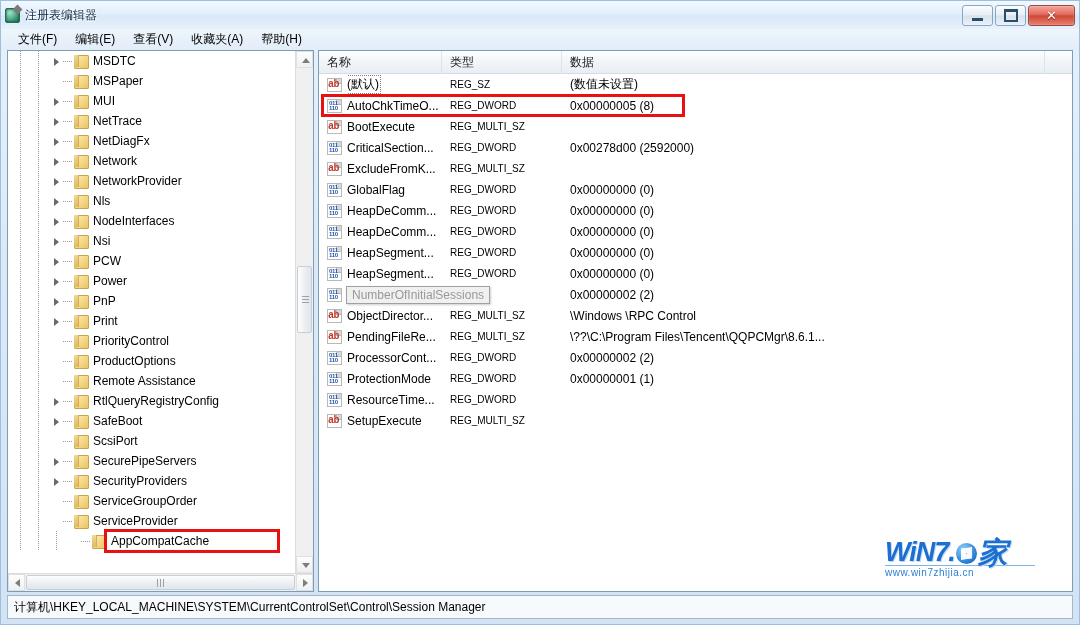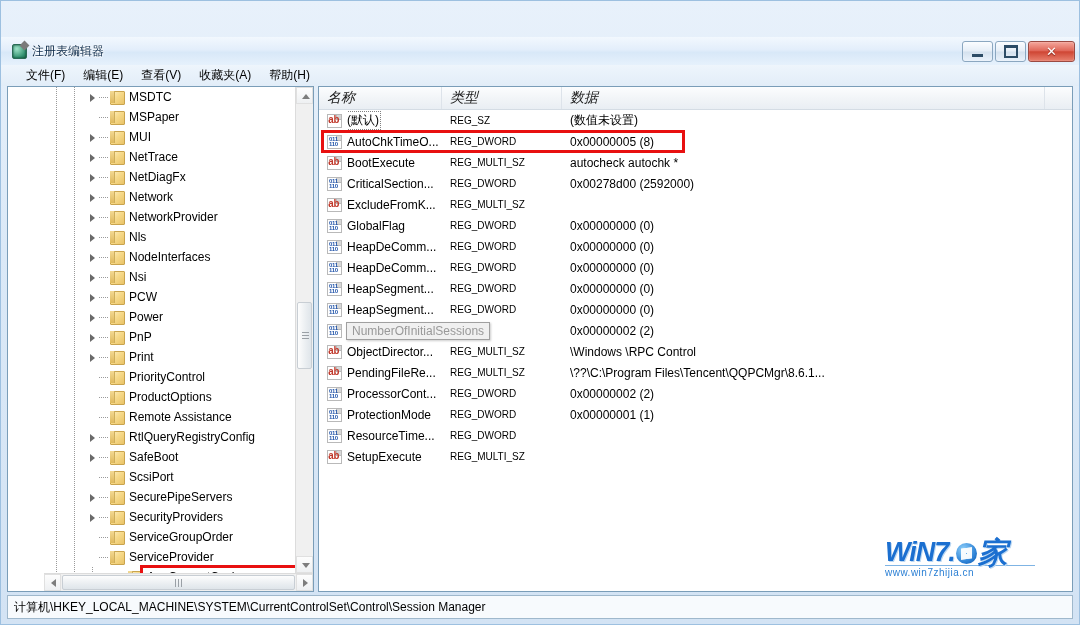--- a/index.html
+++ b/index.html
@@ -20,9 +20,8 @@
   .titlebar{
     height:28px;position:relative;flex:0 0 auto;
     display:flex;align-items:center;
-    padding-left:10px;
+    padding-left:3px;
     background:linear-gradient(180deg,#f2f8fe 0%,#e3eefb 45%,#d8e8f8 55%,#e6f1fc 100%);
-    margin-top:36px;
   }
   .app-icon{
     width:16px;height:16px;margin-right:5px;position:relative;flex:0 0 auto;

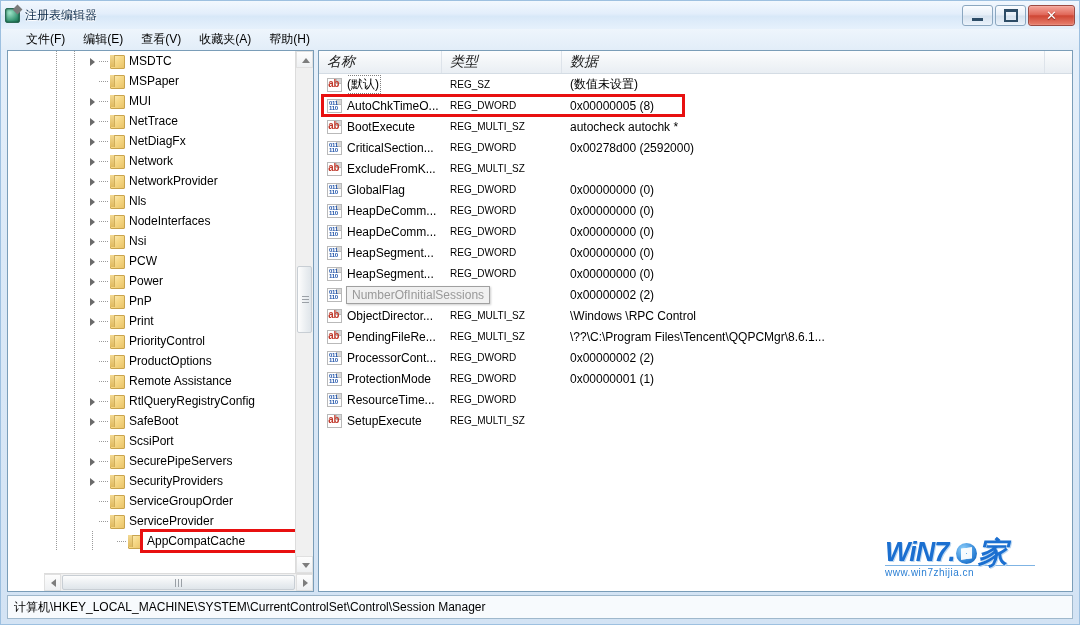--- a/index.html
+++ b/index.html
@@ -59,7 +59,7 @@
   
   .menubar{
     height:21px;flex:0 0 auto;display:flex;align-items:center;
-    padding-left:16px;gap:0px;
+    padding-left:8px;gap:0px;
     background:linear-gradient(180deg,#eef5fc,#e2edf8);
   }
   .menu-item{

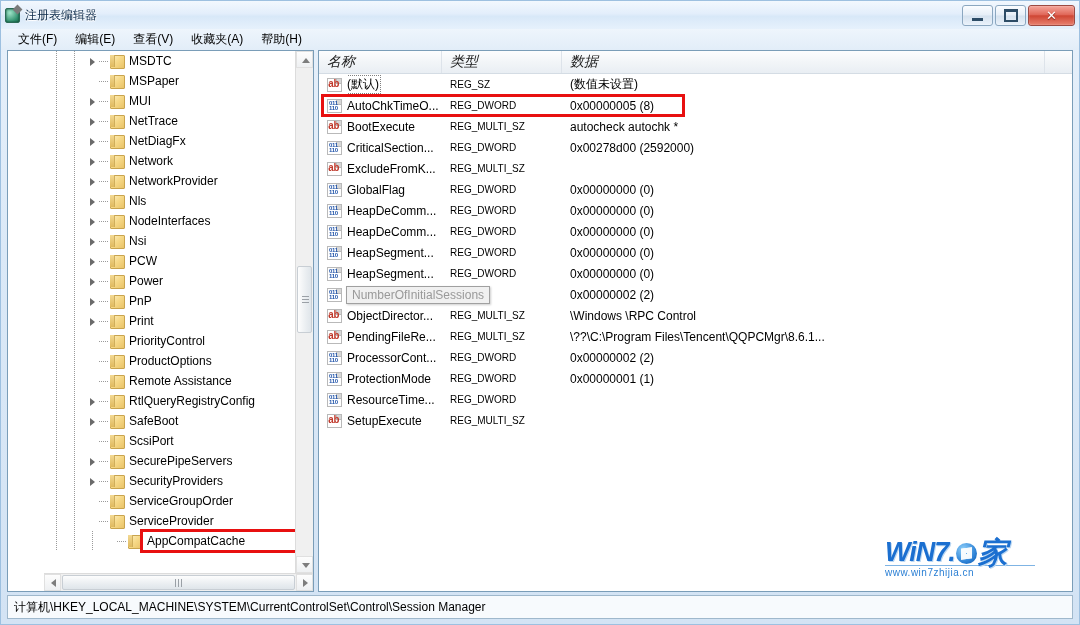--- a/index.html
+++ b/index.html
@@ -74,7 +74,7 @@
     background:#fff;border:1px solid #7a9db8;box-sizing:border-box;
     position:relative;overflow:hidden;
   }
-  .tree-pane{width:307px;flex:0 0 auto;display:flex;flex-direction:column;padding-left:36px;}
+  .tree-pane{width:307px;flex:0 0 auto;display:flex;flex-direction:column;}
   .splitter{width:4px;flex:0 0 auto;background:transparent;cursor:col-resize;}
   .list-pane{flex:1 1 auto;display:flex;flex-direction:column;}
   

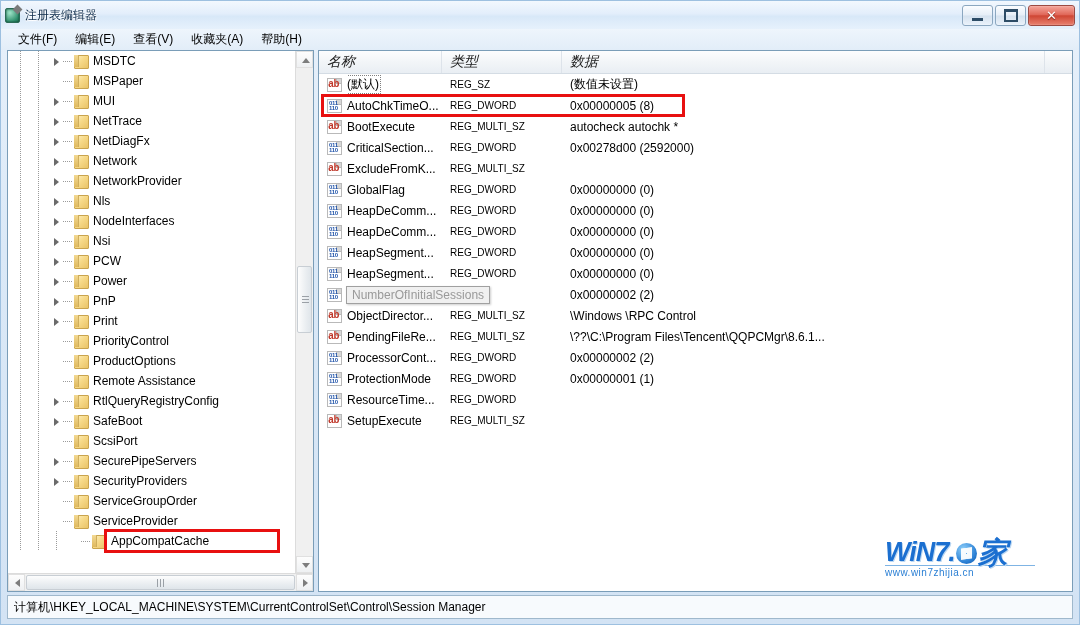--- a/index.html
+++ b/index.html
@@ -193,10 +193,9 @@
     border-bottom:1px solid #d4dce4;
   }
   .lh-cell{
-    font-size:14px;color:#1a1a1a;display:flex;align-items:center;
+    font-size:12px;color:#1a1a1a;display:flex;align-items:center;
     padding-left:8px;box-sizing:border-box;
     border-right:1px solid #dde3ea;
-    font-style:italic;
   }
   .lh-cell.c1{width:123px;}
   .lh-cell.c2{width:120px;}

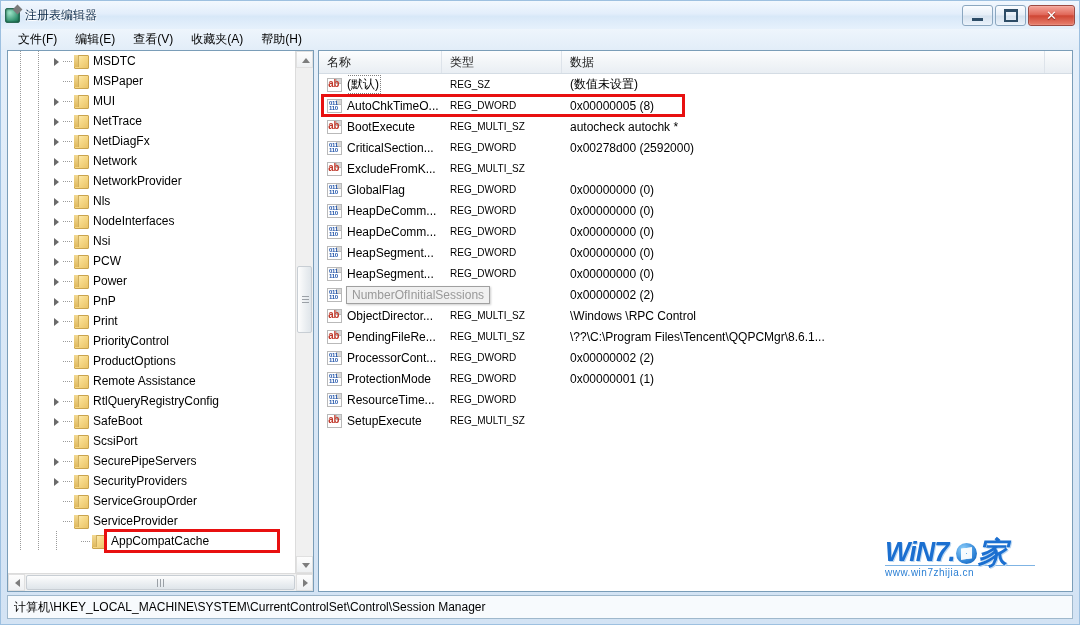--- a/index.html
+++ b/index.html
@@ -684,7 +684,6 @@
               </div>
               <div class="cell-name">BootExecute</div>
               <div class="cell-type">REG_MULTI_SZ</div>
-              <div class="cell-data">autocheck autochk *</div>
             </div>
             <div class="lrow">
               <div class="vicon">

